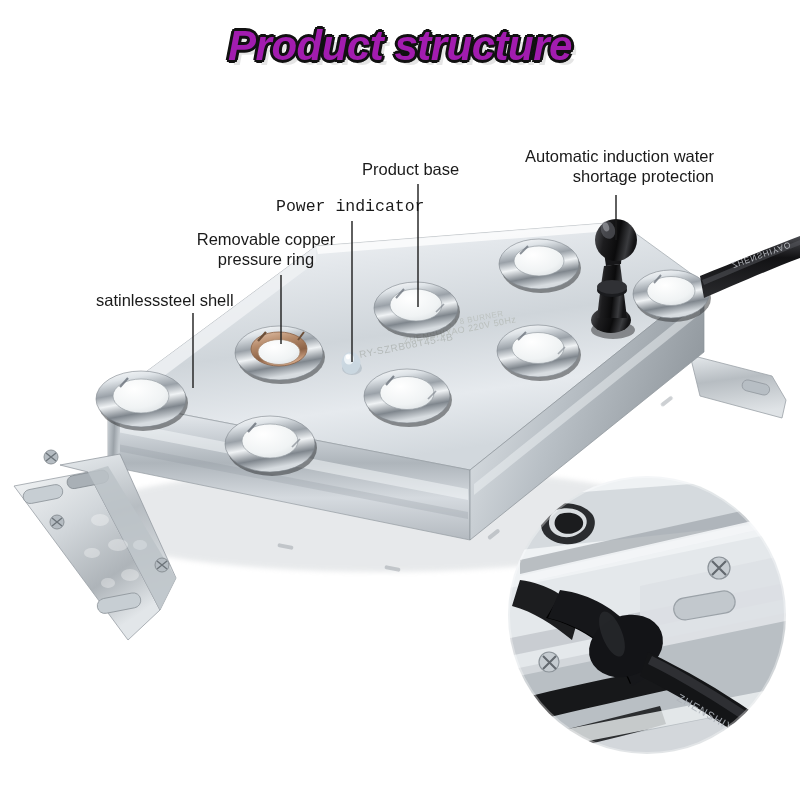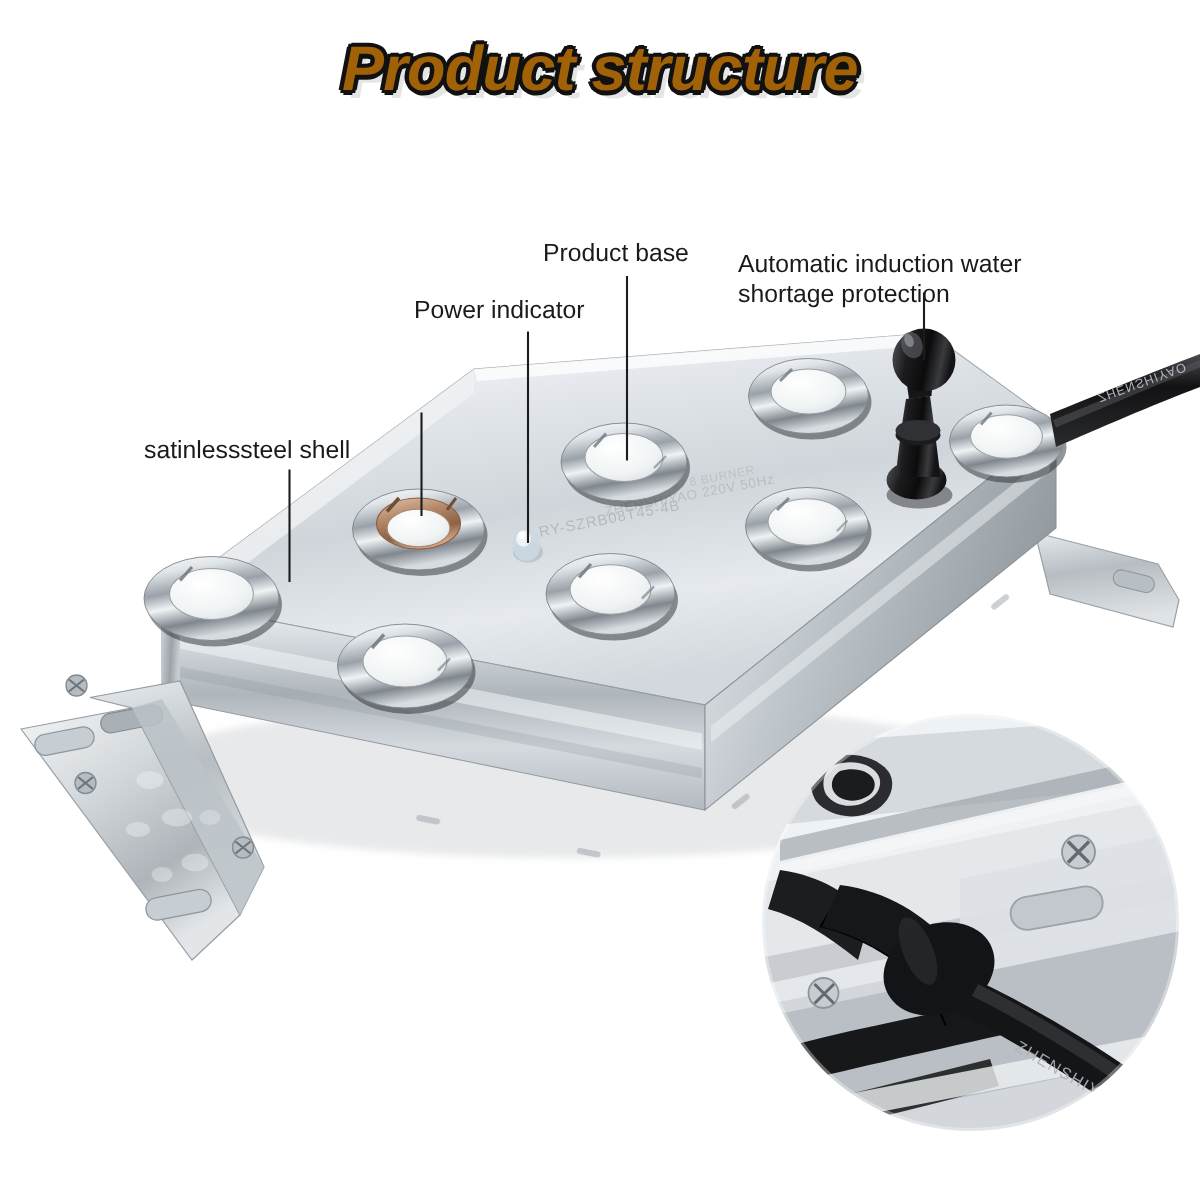--- a/index.html
+++ b/index.html
@@ -14,7 +14,7 @@
   .title{
     position:absolute;left:0;right:0;top:22px;text-align:center;
     font-size:42px;font-weight:bold;font-style:italic;letter-spacing:-0.5px;
-    color:#a16207;
+    color:#a21caf;
     -webkit-text-stroke:1.5px #ffffff;
     paint-order:stroke fill;
     text-shadow:

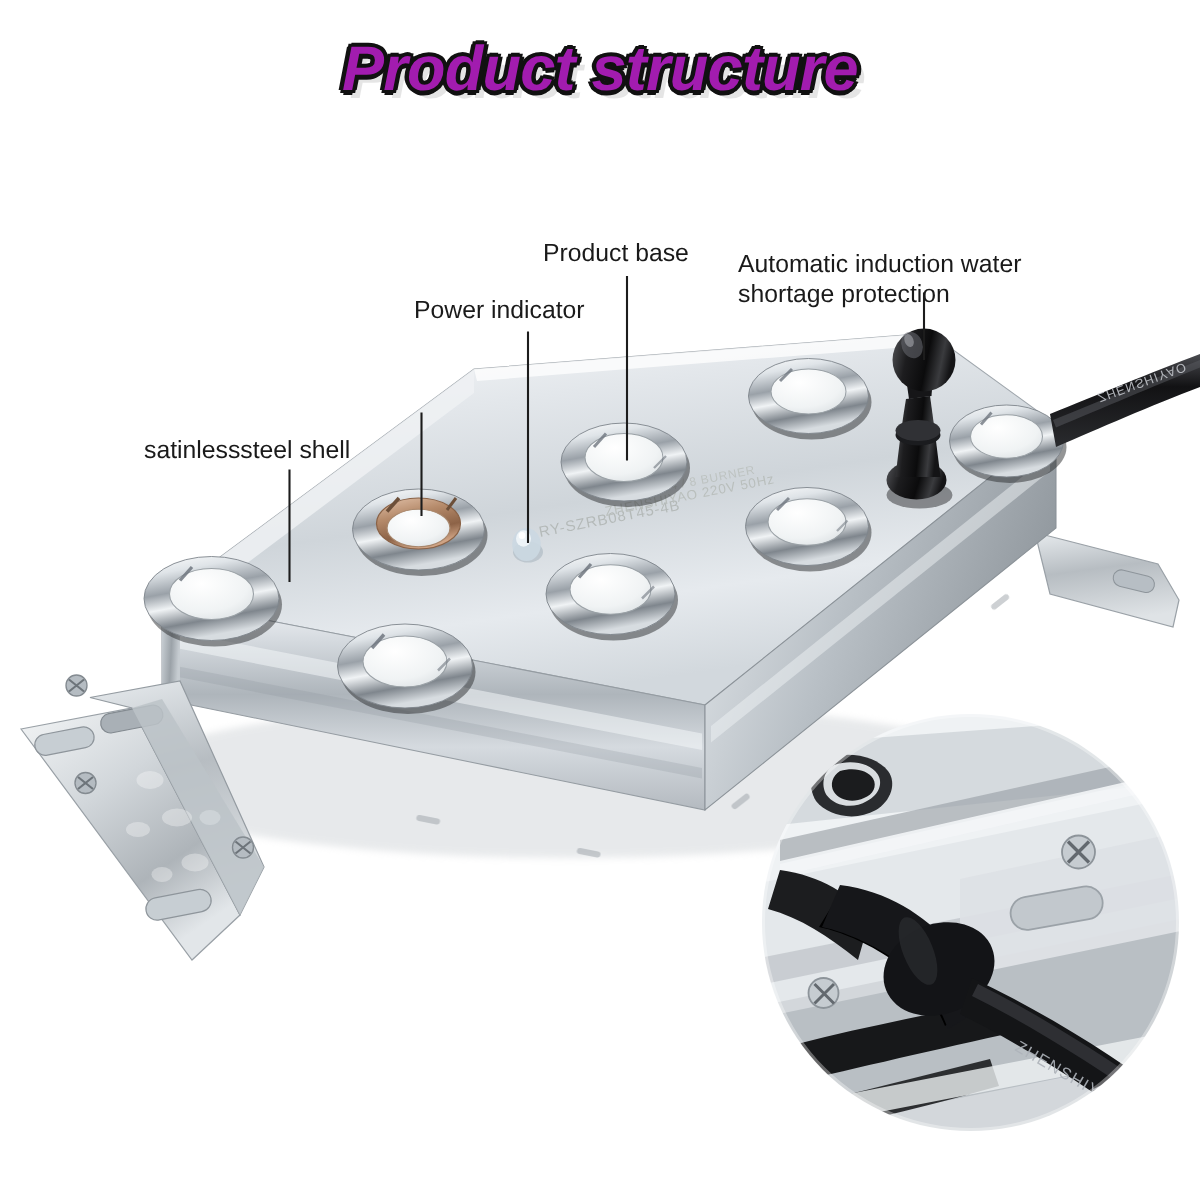--- a/index.html
+++ b/index.html
@@ -33,7 +33,7 @@
   .lbl-copper{left:191px;top:229px;text-align:center;width:150px;}
   .lbl-power{left:276px;top:197px;text-align:left;}
   .lbl-ceramic{left:362px;top:159px;text-align:left;}
-  .lbl-auto{left:492px;top:146px;text-align:left;width:222px;margin-top:20px;}
+  .lbl-auto{left:492px;top:146px;text-align:right;width:222px;}
 
   
   #product{position:absolute;left:0;top:0;width:800px;height:800px;}

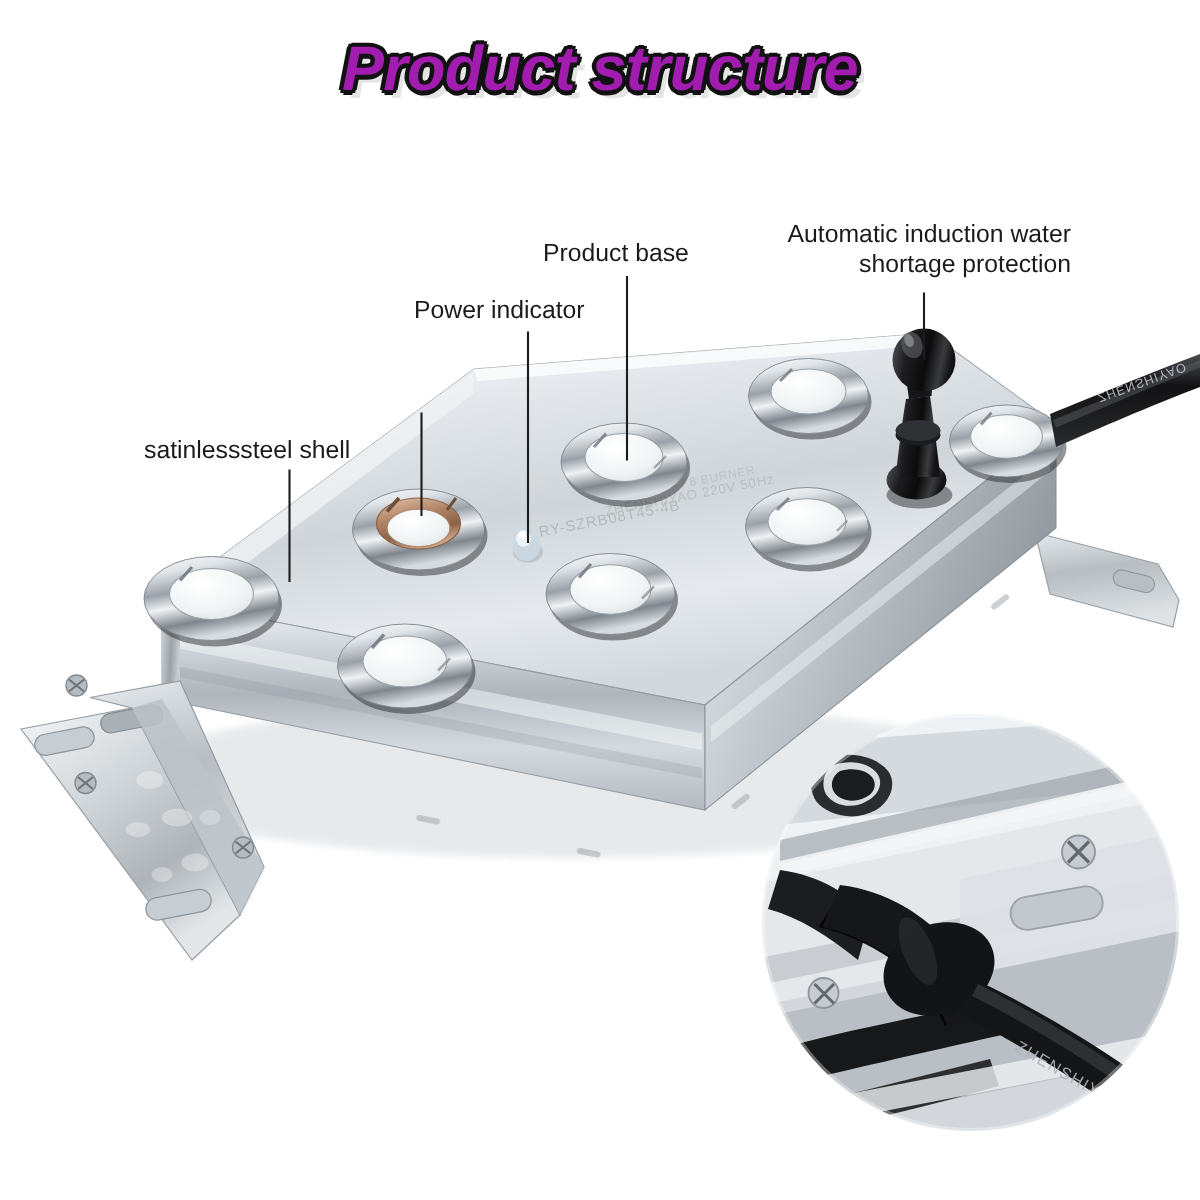--- a/index.html
+++ b/index.html
@@ -31,7 +31,7 @@
   }
   .lbl-shell{left:96px;top:290px;text-align:right;}
   .lbl-copper{left:191px;top:229px;text-align:center;width:150px;}
-  .lbl-power{left:276px;top:197px;text-align:left;}
+  .lbl-power{left:276px;top:197px;text-align:left;font-family:Liberation Mono, monospace;}
   .lbl-ceramic{left:362px;top:159px;text-align:left;}
   .lbl-auto{left:492px;top:146px;text-align:right;width:222px;}
 

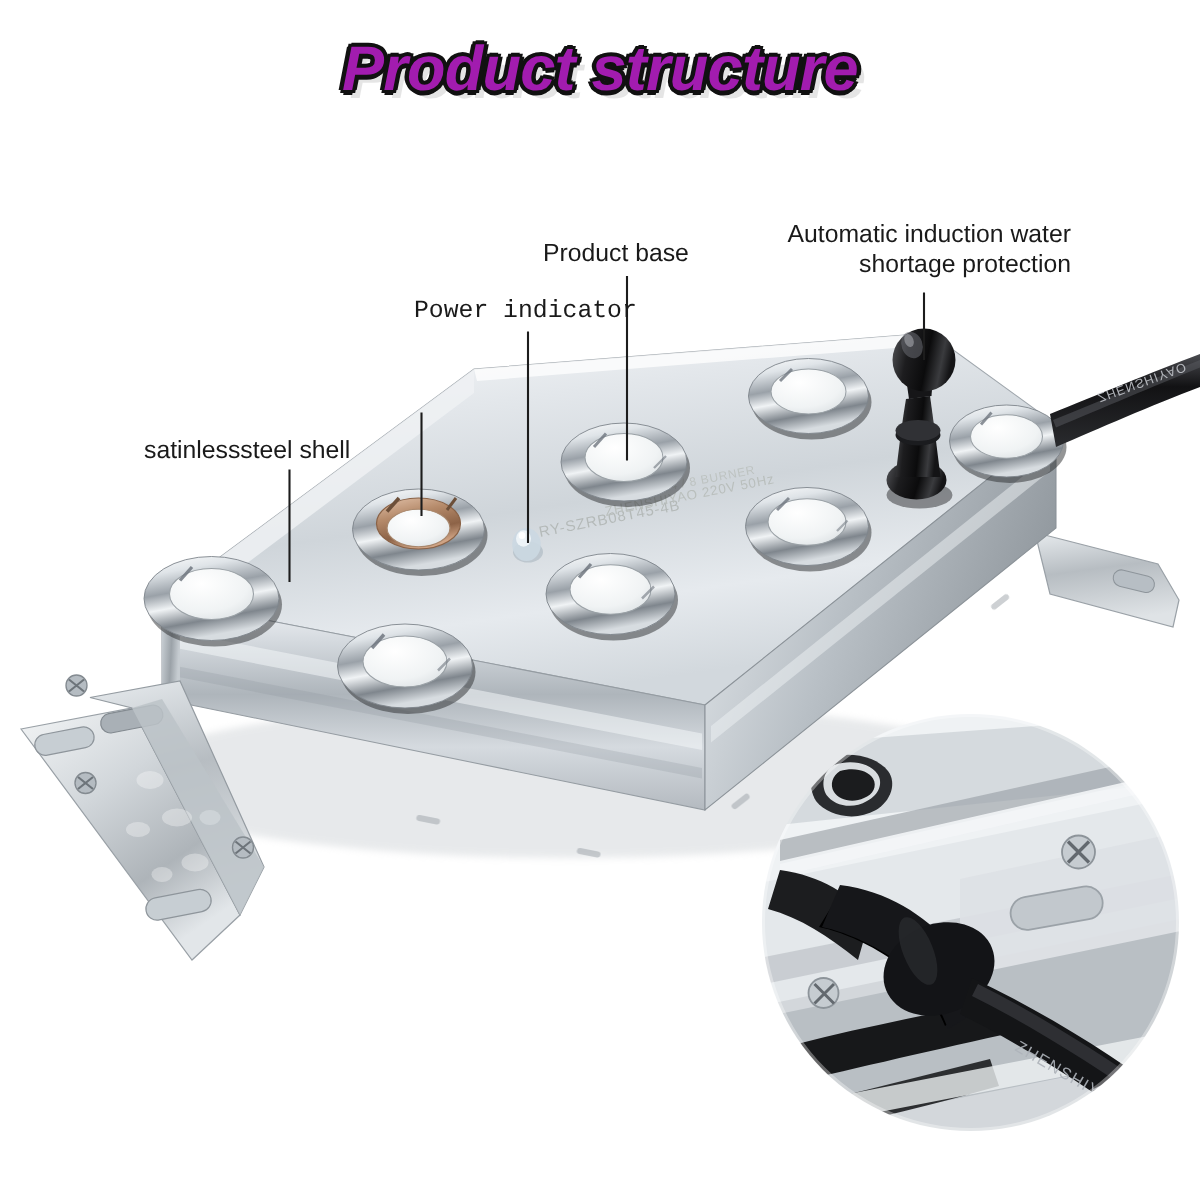--- a/index.html
+++ b/index.html
@@ -340,6 +340,8 @@
 
   <div class="label lbl-shell">satinlesssteel shell</div>
 
+  <div class="label lbl-copper">Removable copper
+pressure ring</div>
 
   <div class="label lbl-power">Power indicator</div>
 

